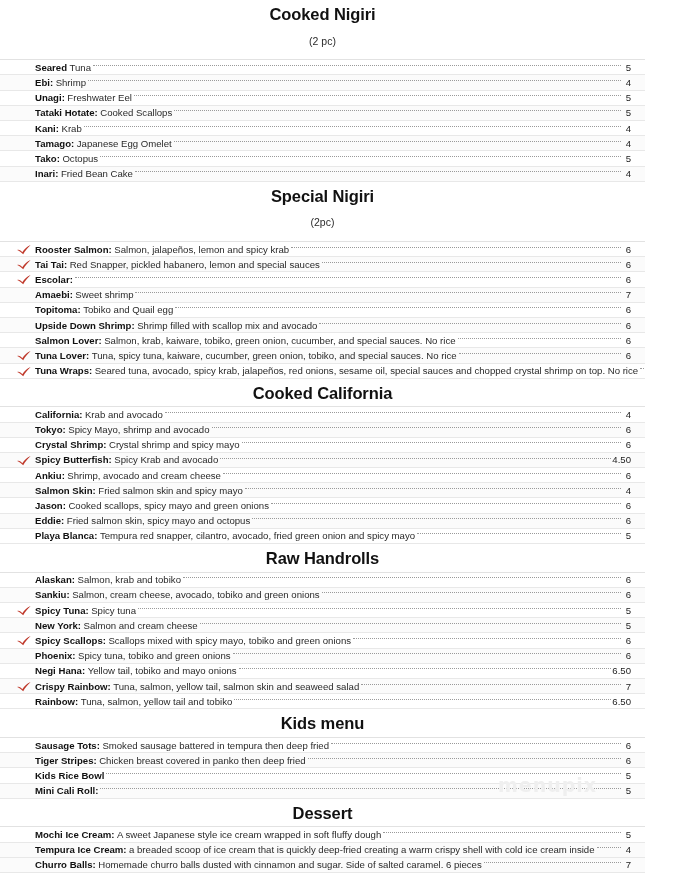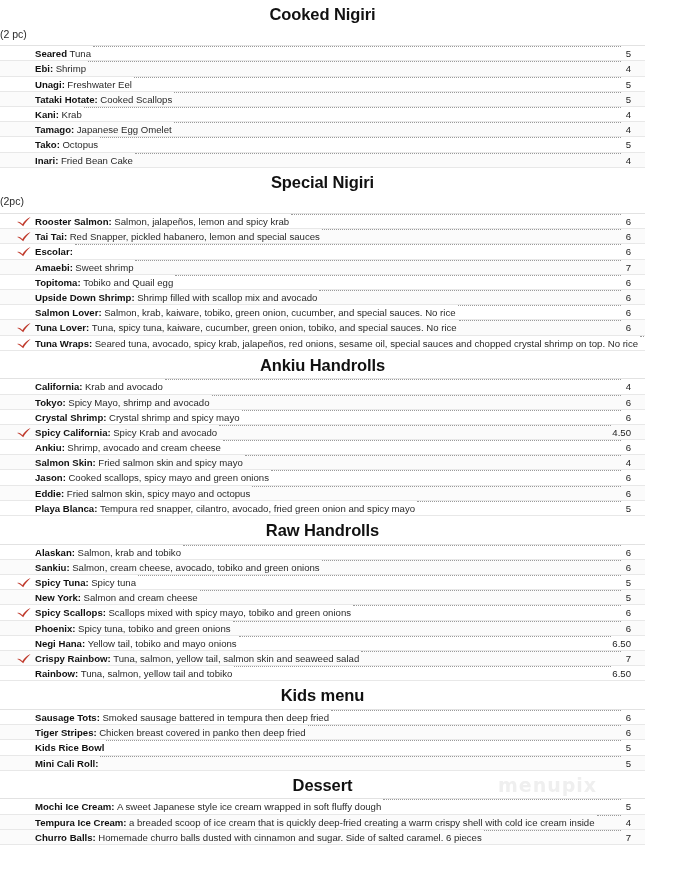--- a/index.html
+++ b/index.html
@@ -34,10 +34,10 @@
     line-height: 1.25;
   }
   .section-sub {
-    text-align: left;
+    text-align: center;
     font-size: 10.5px;
     color: #2b2b2b;
-    margin: 0;
+    margin: 7px;
     padding: 0 0 4px 0;
     line-height: 1.3;
   }

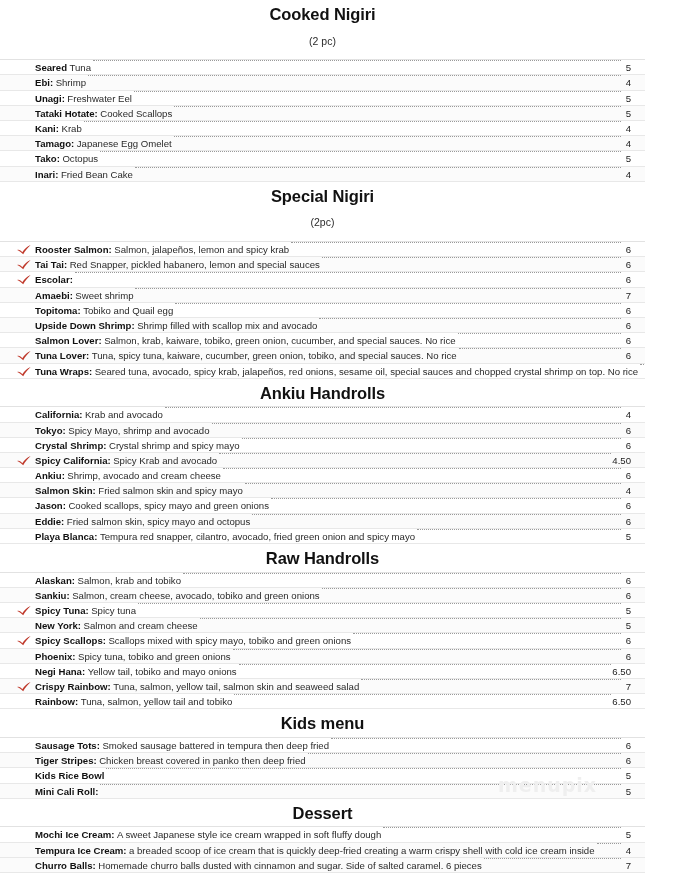--- a/index.html
+++ b/index.html
@@ -50,7 +50,7 @@
   .item {
     position: relative;
     display: flex;
-    align-items: flex-start;
+    align-items: center;
     font-size: 9.6px;
     line-height: 1.15;
     height: 15.2px;

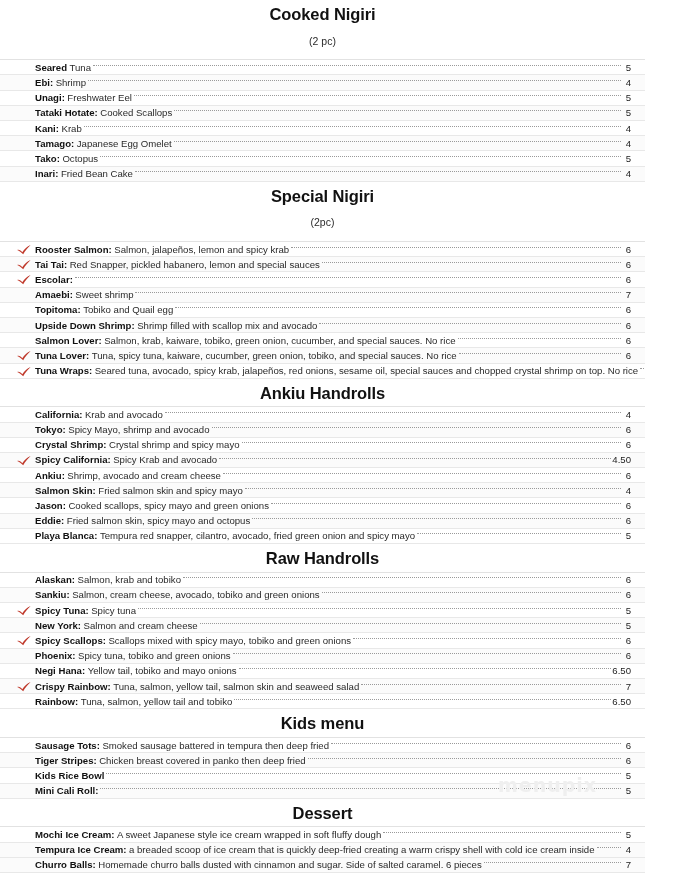--- a/index.html
+++ b/index.html
@@ -290,7 +290,7 @@
   </section>
 
   <section class="section">
-    <h2 class="section-title">Ankiu Handrolls</h2>
+    <h2 class="section-title">Cooked California</h2>
 
     <ul class="items">
   <li class="item">

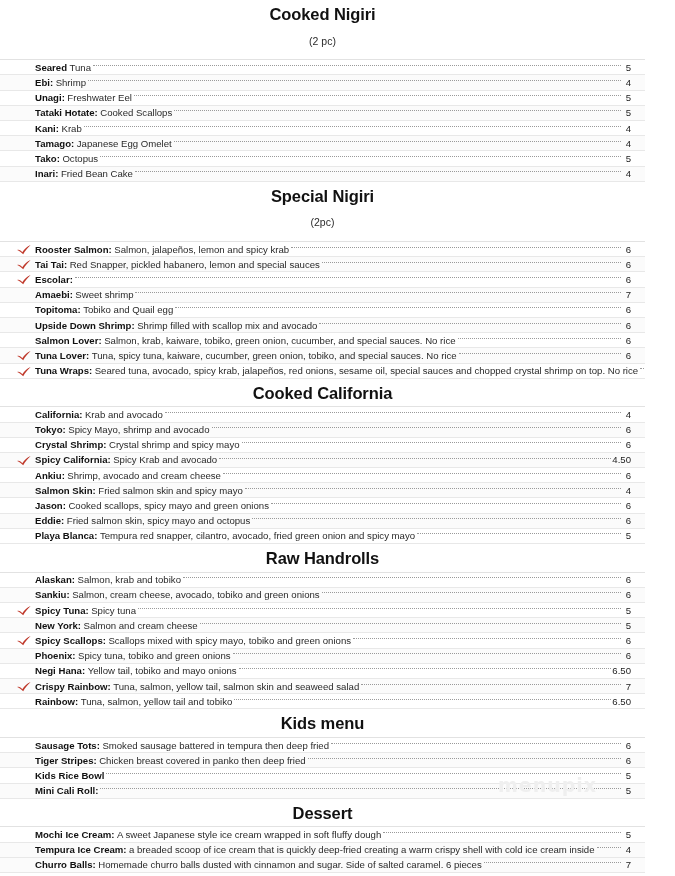--- a/index.html
+++ b/index.html
@@ -324,7 +324,7 @@
         <path d="M6.5 8.6 C8.5 5.3 11.3 2.6 14.6 0.9 C11.0 3.0 8.2 5.8 6.5 8.6 Z" fill="#8e2b22"></path>
       </svg>
     </span>
-    <span class="name">Spicy California:</span>
+    <span class="name">Spicy Butterfish:</span>
     <span class="desc">Spicy Krab and avocado</span>
     <span class="leader"></span>
     <span class="price">4.50</span>

